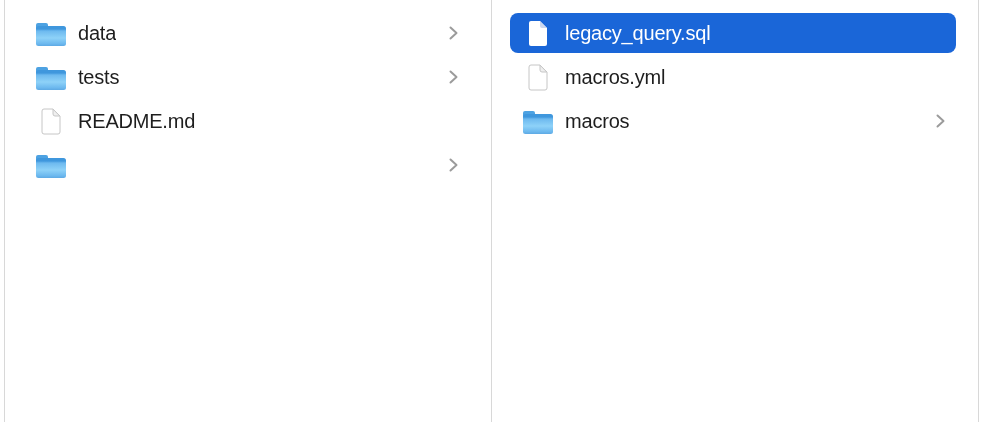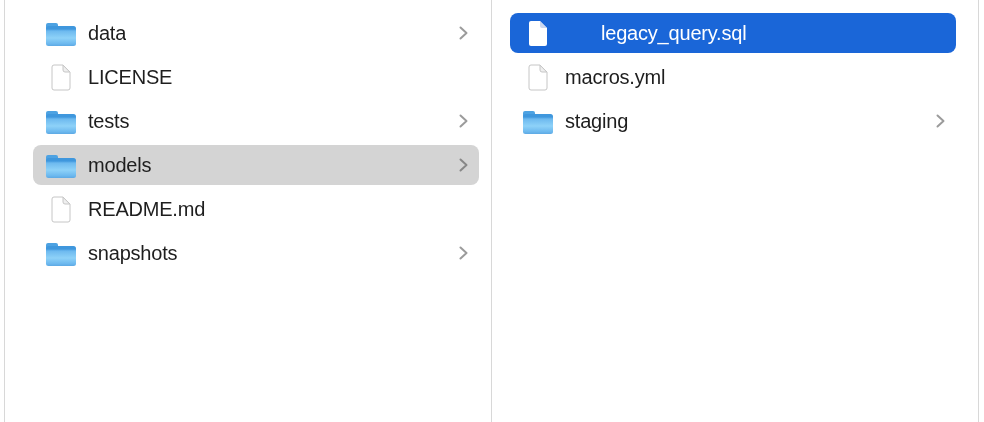--- a/index.html
+++ b/index.html
@@ -13,7 +13,7 @@
   .vdiv{position:absolute;top:0;bottom:0;width:1px;background:var(--divider,#d8d8d8);}
   .vdiv.d1{left:4px;} .vdiv.d2{left:491px;} .vdiv.d3{left:978px;}
   .column{position:absolute;top:13px;width:486px;}
-  .column.c1{left:15px;} .column.c2{left:492px;}
+  .column.c1{left:5px;} .column.c2{left:492px;}
   .row{
     height:40px;margin:0 22px 4px 18px;border-radius:8px;
     display:flex;align-items:center;padding-left:13px;box-sizing:border-box;

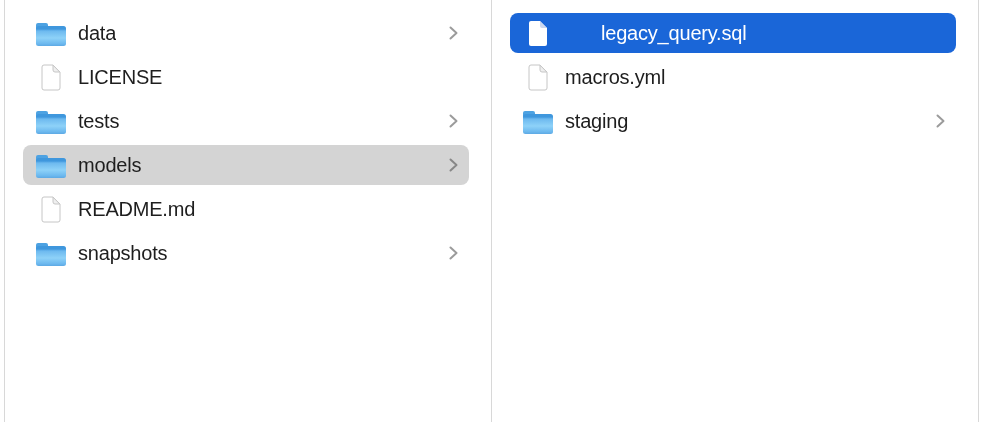--- a/index.html
+++ b/index.html
@@ -19,7 +19,7 @@
     display:flex;align-items:center;padding-left:13px;box-sizing:border-box;
     cursor:default;
   }
-  .row.sel-active{background:var(--selection-active,#1a66d8);color:var(--text-selected,#fff);gap:36px;}
+  .row.sel-active{background:var(--selection-active,#1a66d8);color:var(--text-selected,#fff);}
   .row.sel-inactive{background:var(--selection-inactive,#d4d4d4);}
   .icon{width:30px;min-width:30px;height:27px;display:flex;align-items:center;justify-content:center;margin-right:12px;}
   

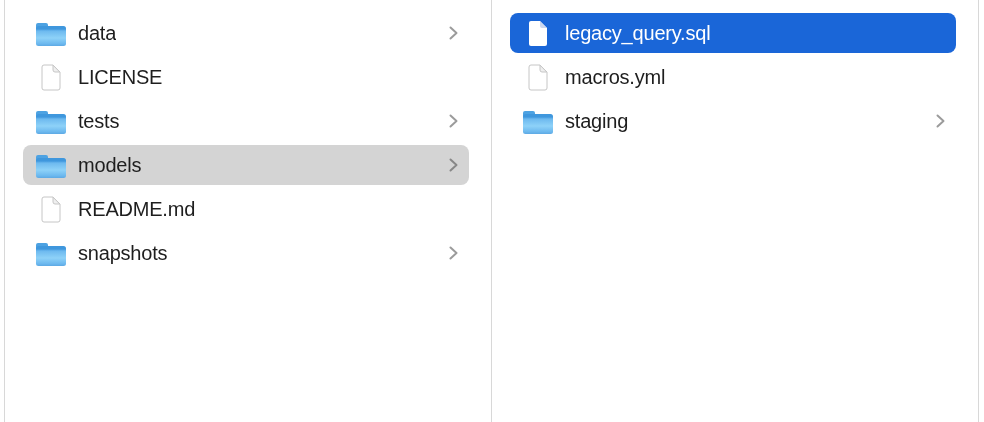--- a/index.html
+++ b/index.html
@@ -57,15 +57,6 @@
           <path d="M2.5 3.5 L8.5 9 L2.5 14.5" fill="none" stroke="currentColor" stroke-width="2" stroke-linecap="round" stroke-linejoin="round"></path>
         </svg>
       </span>
-    </div>
-    <div class="row">
-      <span class="icon">
-        <svg width="22" height="27" viewBox="0 0 22 27">
-          <path d="M2 3 q0-2 2-2 h9 l7 7 v16 q0 2-2 2 H4 q-2 0-2-2 z" fill="#ffffff" stroke="#c6c6c6" stroke-width="1"></path>
-          <path d="M13 1.2 l6.8 6.8 h-4.8 q-2 0-2-2 z" fill="#efefef" stroke="#c6c6c6" stroke-width="1" stroke-linejoin="round"></path>
-        </svg>
-      </span>
-      <span class="label">LICENSE</span>
     </div>
     <div class="row">
       <span class="icon">

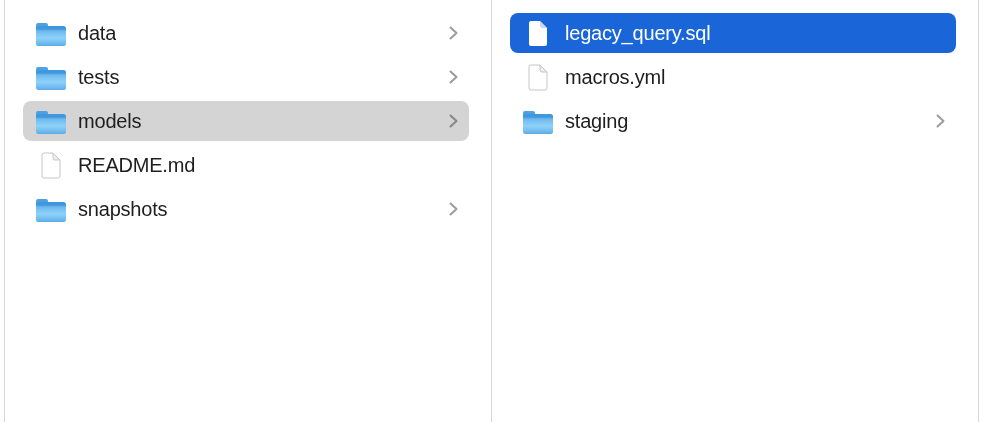--- a/index.html
+++ b/index.html
@@ -69,17 +69,6 @@
         </svg>
       </span>
     </div>
-    <div class="row sel-inactive">
-      <span class="icon">
-        <span class="folder"></span>
-      </span>
-      <span class="label">models</span>
-      <span class="chev">
-        <svg width="11" height="18" viewBox="0 0 11 18">
-          <path d="M2.5 3.5 L8.5 9 L2.5 14.5" fill="none" stroke="currentColor" stroke-width="2" stroke-linecap="round" stroke-linejoin="round"></path>
-        </svg>
-      </span>
-    </div>
     <div class="row">
       <span class="icon">
         <svg width="22" height="27" viewBox="0 0 22 27">

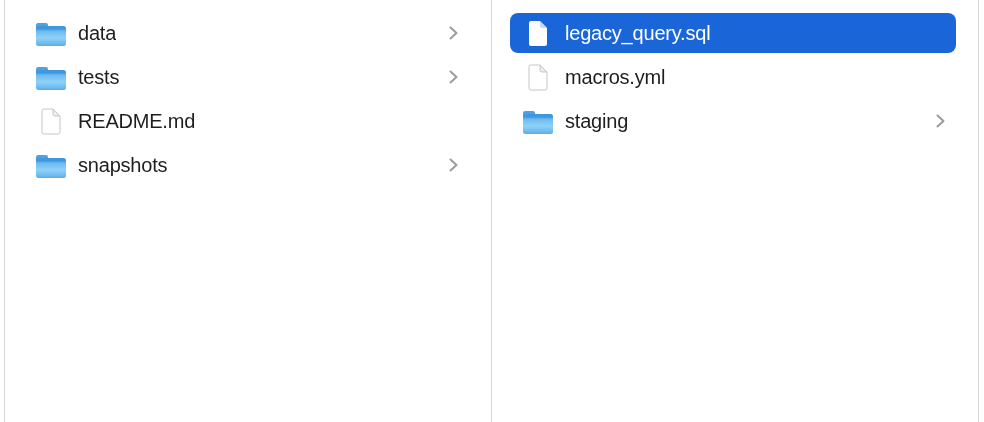--- a/index.html
+++ b/index.html
@@ -113,7 +113,7 @@
       <span class="icon">
         <span class="folder"></span>
       </span>
-      <span class="label">staging</span>
+      <span class="label">macros</span>
       <span class="chev">
         <svg width="11" height="18" viewBox="0 0 11 18">
           <path d="M2.5 3.5 L8.5 9 L2.5 14.5" fill="none" stroke="currentColor" stroke-width="2" stroke-linecap="round" stroke-linejoin="round"></path>

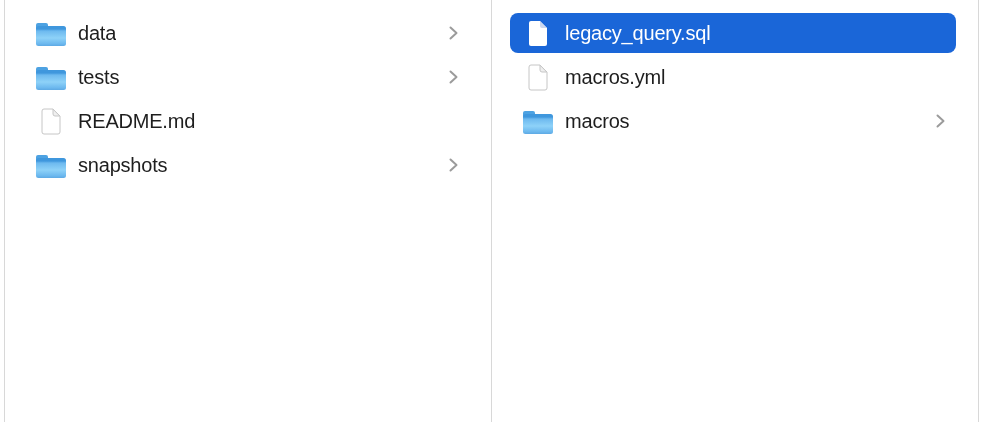--- a/index.html
+++ b/index.html
@@ -82,7 +82,6 @@
       <span class="icon">
         <span class="folder"></span>
       </span>
-      <span class="label">snapshots</span>
       <span class="chev">
         <svg width="11" height="18" viewBox="0 0 11 18">
           <path d="M2.5 3.5 L8.5 9 L2.5 14.5" fill="none" stroke="currentColor" stroke-width="2" stroke-linecap="round" stroke-linejoin="round"></path>

